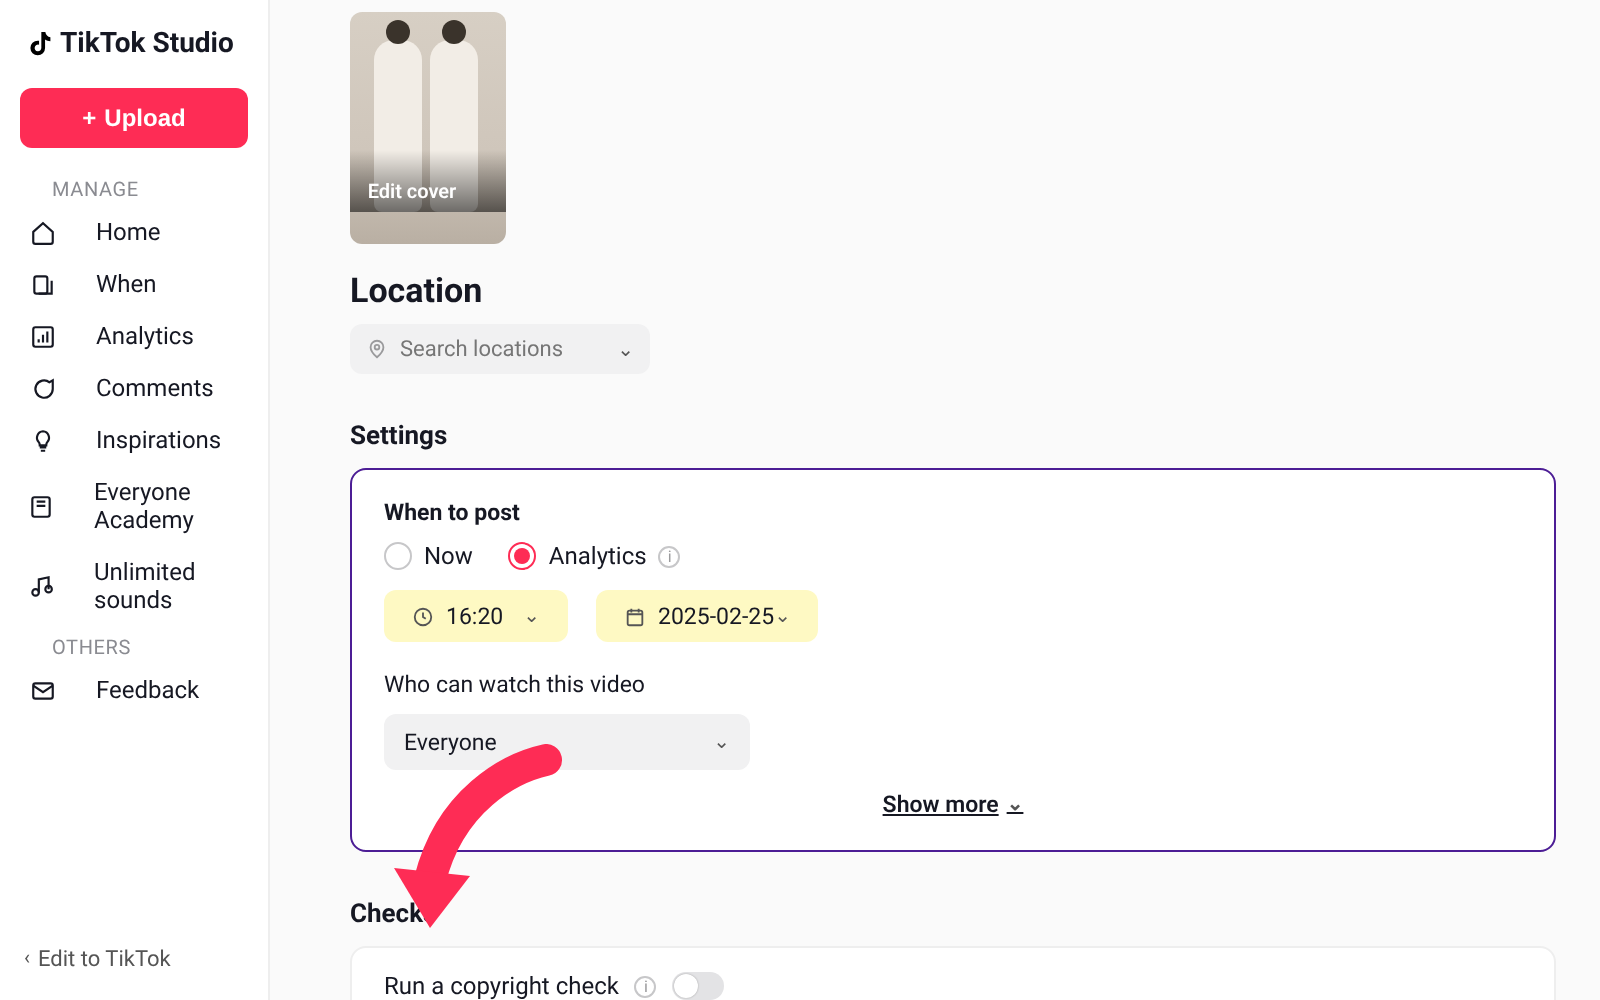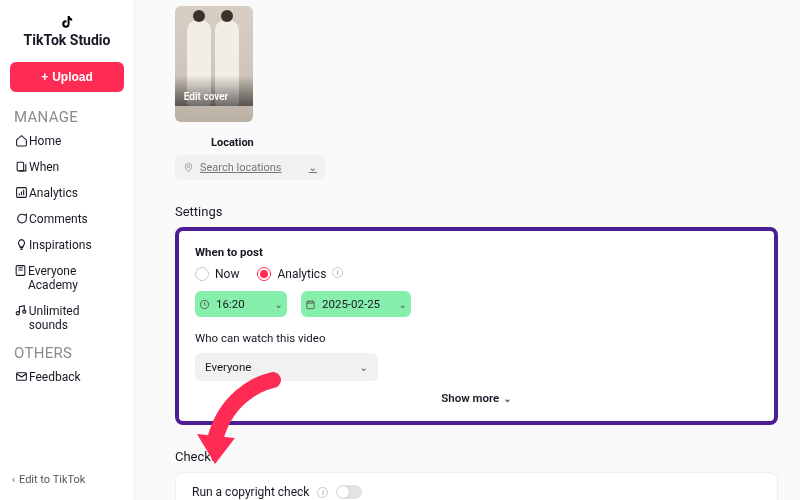--- a/index.html
+++ b/index.html
@@ -7,7 +7,7 @@
   .app { display: flex; height: 100%; }
   
   .sidebar { width: 135px; background: #fff; border-right: 1px solid #eee; display: flex; flex-direction: column; padding: 10px 8px 0 8px; }
-  .logo { display: flex; align-items: center; gap: 2px; font-weight: 700; font-size: 14px; padding: 4px 4px 8px 4px; flex-direction: column; }
+  .logo { display: flex; align-items: center; gap: 2px; font-weight: 700; font-size: 14px; padding: 4px 4px 8px 4px; }
   .logo svg { width: 16px; height: 16px; }
   .upload-btn { background: #fe2c55; color: #fff; border: none; border-radius: 6px; font-weight: 600; font-size: 12px; padding: 8px 0; cursor: pointer; display: flex; align-items: center; justify-content: center; gap: 4px; margin: 6px 2px 10px 2px; }
   .section-label { font-size: 15px; letter-spacing: 0.3px; color: #8a8b91; text-transform: uppercase; padding: 6px 6px 2px 6px; }

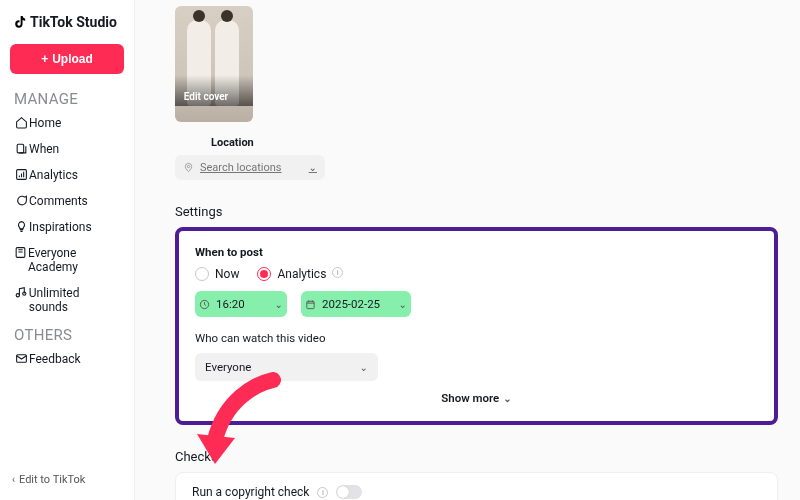--- a/index.html
+++ b/index.html
@@ -10,7 +10,7 @@
   .logo { display: flex; align-items: center; gap: 2px; font-weight: 700; font-size: 14px; padding: 4px 4px 8px 4px; }
   .logo svg { width: 16px; height: 16px; }
   .upload-btn { background: #fe2c55; color: #fff; border: none; border-radius: 6px; font-weight: 600; font-size: 12px; padding: 8px 0; cursor: pointer; display: flex; align-items: center; justify-content: center; gap: 4px; margin: 6px 2px 10px 2px; }
-  .section-label { font-size: 15px; letter-spacing: 0.3px; color: #8a8b91; text-transform: uppercase; padding: 6px 6px 2px 6px; }
+  .section-label { font-size: 10px; letter-spacing: 0.3px; color: #8a8b91; text-transform: uppercase; padding: 6px 6px 2px 6px; margin-left: 12px; }
   .nav-item { display: flex; align-items: flex-start; gap: 1px; font-size: 12px; color: #161823; padding: 6px 6px; border-radius: 6px; cursor: pointer; }
   .nav-item .icon { width: 14px; display: inline-flex; align-items: center; justify-content: center; color: #161823; }
   .sidebar-spacer { flex: 1; }

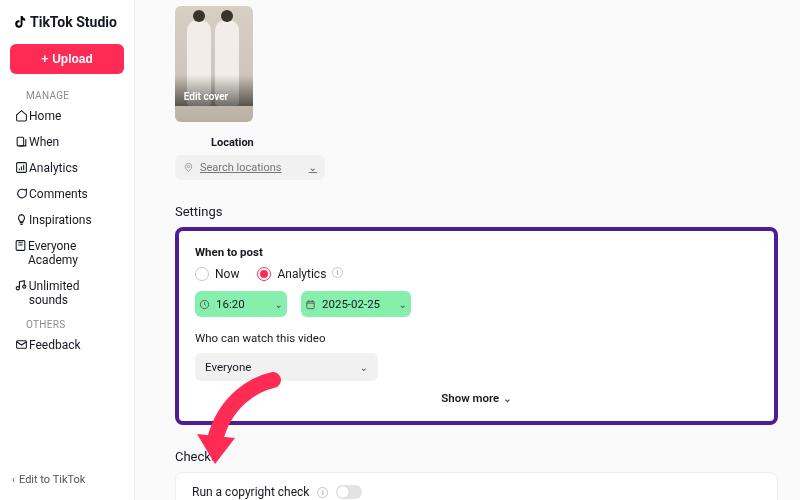--- a/index.html
+++ b/index.html
@@ -11,7 +11,7 @@
   .logo svg { width: 16px; height: 16px; }
   .upload-btn { background: #fe2c55; color: #fff; border: none; border-radius: 6px; font-weight: 600; font-size: 12px; padding: 8px 0; cursor: pointer; display: flex; align-items: center; justify-content: center; gap: 4px; margin: 6px 2px 10px 2px; }
   .section-label { font-size: 10px; letter-spacing: 0.3px; color: #8a8b91; text-transform: uppercase; padding: 6px 6px 2px 6px; margin-left: 12px; }
-  .nav-item { display: flex; align-items: flex-start; gap: 1px; font-size: 12px; color: #161823; padding: 6px 6px; border-radius: 6px; cursor: pointer; }
+  .nav-item { display: flex; align-items: center; gap: 20px; font-size: 12px; color: #161823; padding: 6px 6px; border-radius: 6px; cursor: pointer; }
   .nav-item .icon { width: 14px; display: inline-flex; align-items: center; justify-content: center; color: #161823; }
   .sidebar-spacer { flex: 1; }
   .back-link { font-size: 11px; color: #555; padding: 10px 4px 14px 4px; display: flex; align-items: center; gap: 4px; cursor: pointer; }

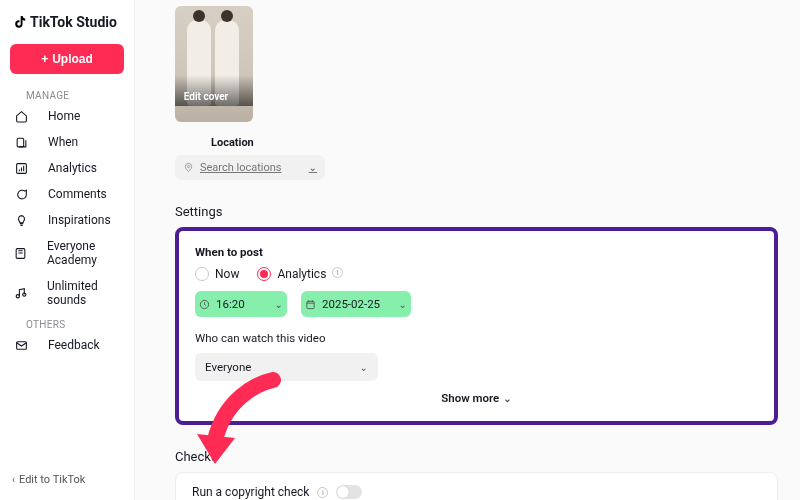--- a/index.html
+++ b/index.html
@@ -24,7 +24,7 @@
   .fig1 { left: 12px; }
   .fig2 { left: 40px; }
   .cover-label { position: absolute; left: 0; right: 0; bottom: 16px; text-align: center; font-size: 10px; font-weight: 600; color: #fff; background: linear-gradient(0deg, rgba(0,0,0,.55), rgba(0,0,0,0)); padding: 16px 16px 4px 0; }
-  .field-label { font-weight: 700; font-size: 11px; margin-top: 14px; margin-bottom: 6px; margin-left: 36px; }
+  .field-label { font-weight: 700; font-size: 17px; margin-top: 14px; margin-bottom: 6px; }
   .search-loc { display: flex; align-items: center; justify-content: space-between; width: 150px; background: #f1f1f2; border-radius: 6px; padding: 6px 8px; font-size: 11px; color: #767676; cursor: pointer; text-decoration: underline; }
   .search-loc .left { display: flex; align-items: center; gap: 6px; }
   .section-heading { font-weight: 400; font-size: 13px; margin-top: 24px; margin-bottom: 8px; }

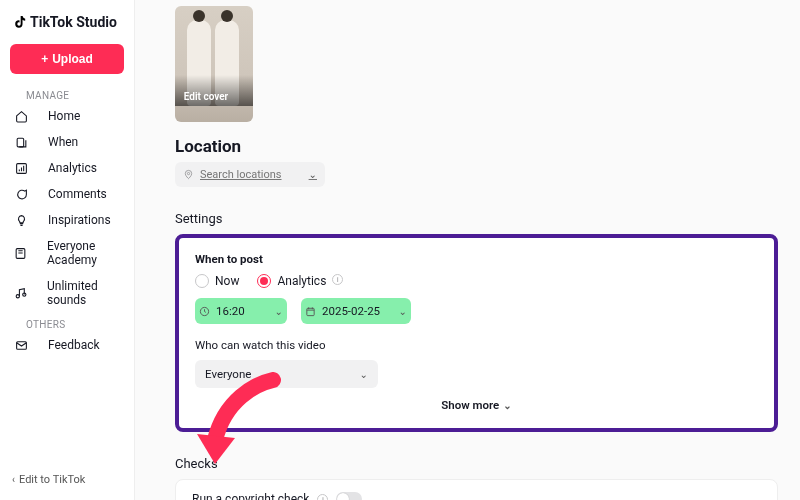--- a/index.html
+++ b/index.html
@@ -25,7 +25,7 @@
   .fig2 { left: 40px; }
   .cover-label { position: absolute; left: 0; right: 0; bottom: 16px; text-align: center; font-size: 10px; font-weight: 600; color: #fff; background: linear-gradient(0deg, rgba(0,0,0,.55), rgba(0,0,0,0)); padding: 16px 16px 4px 0; }
   .field-label { font-weight: 700; font-size: 17px; margin-top: 14px; margin-bottom: 6px; }
-  .search-loc { display: flex; align-items: center; justify-content: space-between; width: 150px; background: #f1f1f2; border-radius: 6px; padding: 6px 8px; font-size: 11px; color: #767676; cursor: pointer; text-decoration: underline; }
+  .search-loc { display: flex; align-items: center; justify-content: space-between; width: 150px; background: #f1f1f2; border-radius: 6px; padding: 6px 8px; font-size: 11px; color: #767676; cursor: pointer; }
   .search-loc .left { display: flex; align-items: center; gap: 6px; }
   .section-heading { font-weight: 400; font-size: 13px; margin-top: 24px; margin-bottom: 8px; }
   .card { background: #fff; border: 4px solid #4c1d95; border-radius: 8px; padding: 14px 16px; }

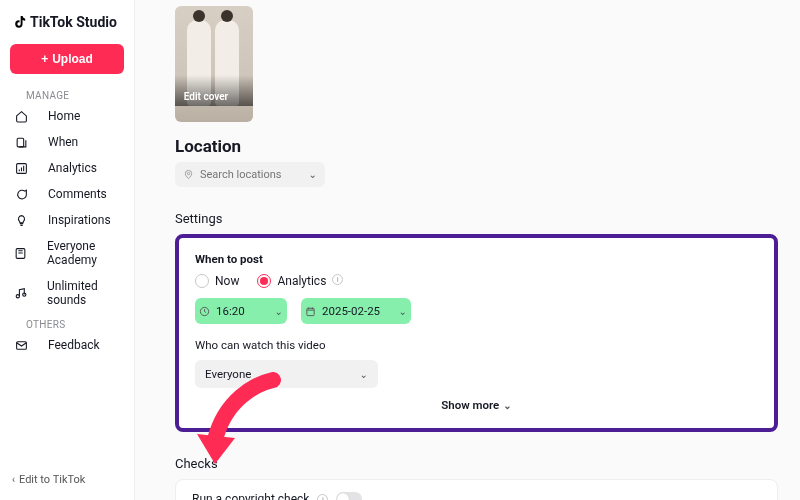--- a/index.html
+++ b/index.html
@@ -27,7 +27,7 @@
   .field-label { font-weight: 700; font-size: 17px; margin-top: 14px; margin-bottom: 6px; }
   .search-loc { display: flex; align-items: center; justify-content: space-between; width: 150px; background: #f1f1f2; border-radius: 6px; padding: 6px 8px; font-size: 11px; color: #767676; cursor: pointer; }
   .search-loc .left { display: flex; align-items: center; gap: 6px; }
-  .section-heading { font-weight: 400; font-size: 13px; margin-top: 24px; margin-bottom: 8px; }
+  .section-heading { font-weight: 700; font-size: 13px; margin-top: 24px; margin-bottom: 8px; }
   .card { background: #fff; border: 4px solid #4c1d95; border-radius: 8px; padding: 14px 16px; }
   .card-label { font-weight: 700; font-size: 11.5px; margin-bottom: 8px; }
   .radios { display: flex; align-items: center; gap: 18px; margin-bottom: 10px; }

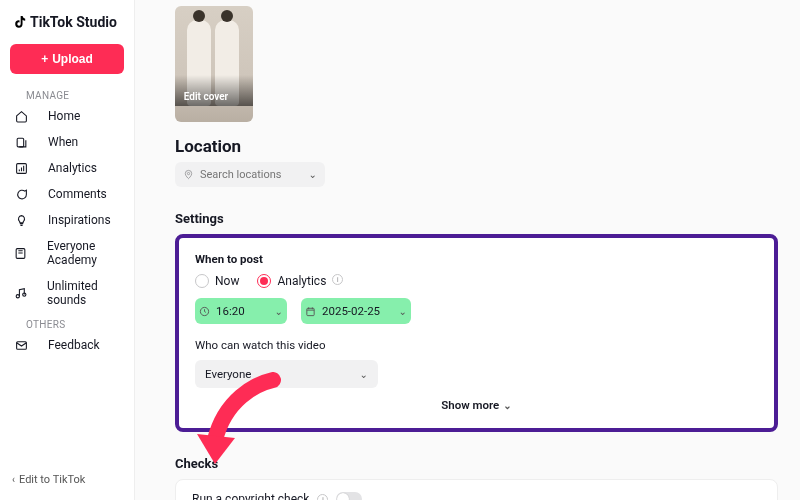--- a/index.html
+++ b/index.html
@@ -28,7 +28,7 @@
   .search-loc { display: flex; align-items: center; justify-content: space-between; width: 150px; background: #f1f1f2; border-radius: 6px; padding: 6px 8px; font-size: 11px; color: #767676; cursor: pointer; }
   .search-loc .left { display: flex; align-items: center; gap: 6px; }
   .section-heading { font-weight: 700; font-size: 13px; margin-top: 24px; margin-bottom: 8px; }
-  .card { background: #fff; border: 4px solid #4c1d95; border-radius: 8px; padding: 14px 16px; }
+  .card { background: #fff; border: 1px solid #4c1d95; border-radius: 8px; padding: 14px 16px; }
   .card-label { font-weight: 700; font-size: 11.5px; margin-bottom: 8px; }
   .radios { display: flex; align-items: center; gap: 18px; margin-bottom: 10px; }
   .radio { display: flex; align-items: flex-start; gap: 6px; font-size: 12px; cursor: pointer; }

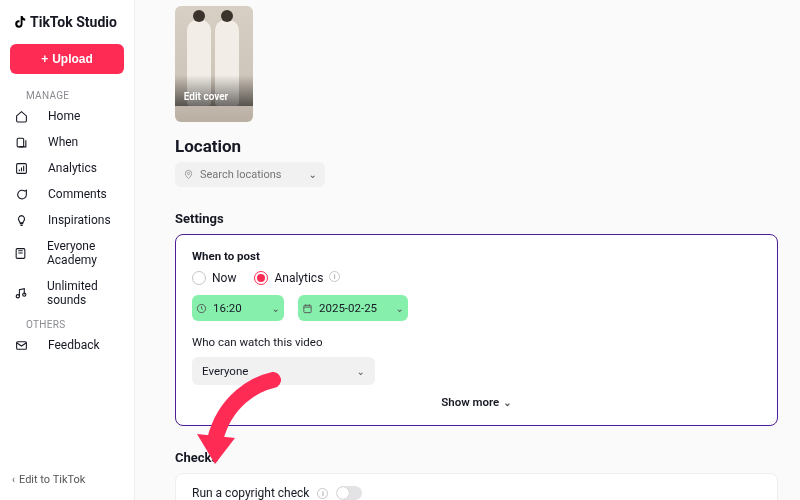--- a/index.html
+++ b/index.html
@@ -31,7 +31,7 @@
   .card { background: #fff; border: 1px solid #4c1d95; border-radius: 8px; padding: 14px 16px; }
   .card-label { font-weight: 700; font-size: 11.5px; margin-bottom: 8px; }
   .radios { display: flex; align-items: center; gap: 18px; margin-bottom: 10px; }
-  .radio { display: flex; align-items: flex-start; gap: 6px; font-size: 12px; cursor: pointer; }
+  .radio { display: flex; align-items: center; gap: 6px; font-size: 12px; cursor: pointer; }
   .radio-outline { width: 14px; height: 14px; border: 1.5px solid #c7c7c9; border-radius: 50%; display: inline-flex; align-items: center; justify-content: center; }
   .radio.selected .radio-outline { border-color: #fe2c55; }
   .radio.selected .radio-outline::after { content:""; width:8px; height:8px; background:#fe2c55; border-radius:50%; }

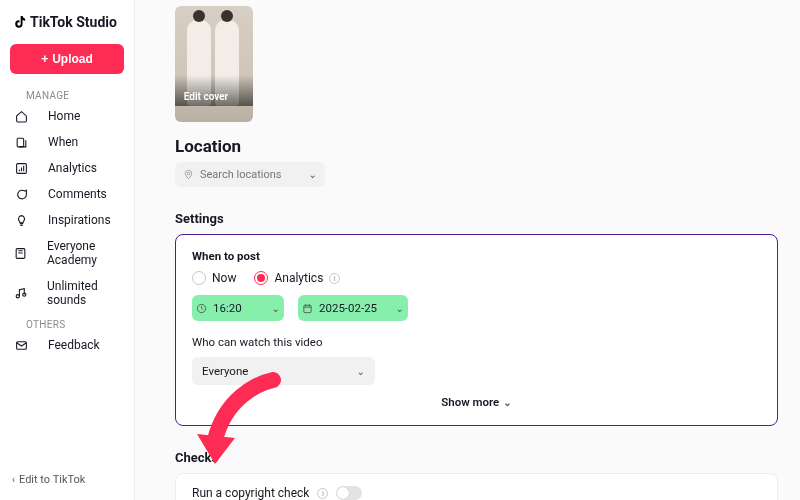--- a/index.html
+++ b/index.html
@@ -37,7 +37,7 @@
   .radio.selected .radio-outline::after { content:""; width:8px; height:8px; background:#fe2c55; border-radius:50%; }
   .info-icon { width: 11px; height: 11px; border: 1px solid #c7c7c9; border-radius: 50%; color: #9a9a9c; font-size: 8px; display:inline-flex; align-items:center; justify-content:center; }
   .pickers { display: flex; gap: 14px; margin-bottom: 14px; }
-  .picker { display: flex; align-items: center; justify-content: space-between; background: #86efac; border-radius: 6px; padding: 6px 4px; font-size: 11.5px; min-width: 92px; cursor: pointer; }
+  .picker { display: flex; align-items: center; justify-content: space-between; background: #fef9c3; border-radius: 6px; padding: 6px 14px; font-size: 11.5px; min-width: 92px; cursor: pointer; }
   .picker .left { display: flex; align-items: center; gap: 6px; }
   .card-label2 { font-weight: 400; font-size: 11.5px; margin-bottom: 8px; }
   .select { display: flex; align-items: center; justify-content: space-between; width: 183px; background: #f1f1f2; border-radius: 6px; padding: 7px 10px; font-size: 11.5px; cursor: pointer; }

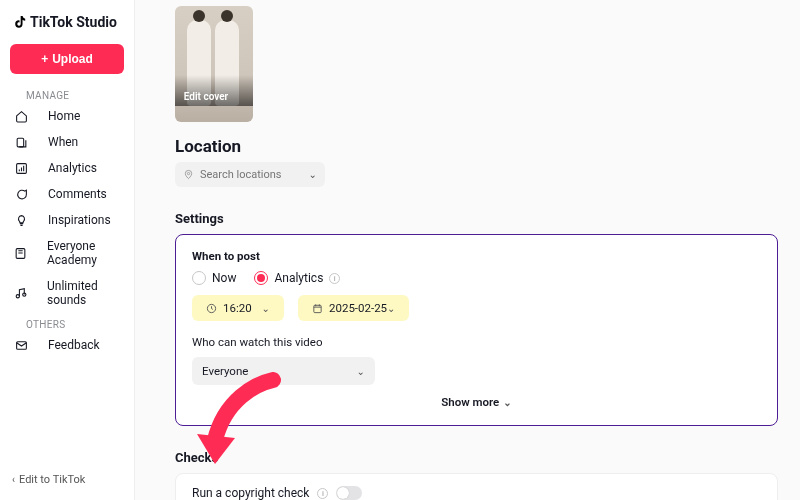--- a/index.html
+++ b/index.html
@@ -41,7 +41,7 @@
   .picker .left { display: flex; align-items: center; gap: 6px; }
   .card-label2 { font-weight: 400; font-size: 11.5px; margin-bottom: 8px; }
   .select { display: flex; align-items: center; justify-content: space-between; width: 183px; background: #f1f1f2; border-radius: 6px; padding: 7px 10px; font-size: 11.5px; cursor: pointer; }
-  .show-more { text-align: right; font-size: 11.5px; color: #161823; font-weight: 600; padding: 10px 0 2px; cursor: pointer; display:flex; align-items:center; justify-content:center; gap:4px; }
+  .show-more { text-align: right; font-size: 11.5px; color: #161823; font-weight: 600; padding: 10px 0 2px; cursor: pointer; display:flex; align-items:center; justify-content:center; gap:4px;text-decoration:underline; }
   .checks-row { display: flex; align-items: center; gap: 8px; font-size: 12px; background:#fff; border:1px solid #eee; border-radius:8px; padding: 12px 16px; }
   .toggle { width: 26px; height: 14px; background: #e3e3e5; border-radius: 999px; position: relative; cursor: pointer; }
   .toggle::after { content:""; position:absolute; top:1px; left:1px; width:12px; height:12px; background:#fff; border-radius:50%; box-shadow:0 0 1px rgba(0,0,0,.3); }

